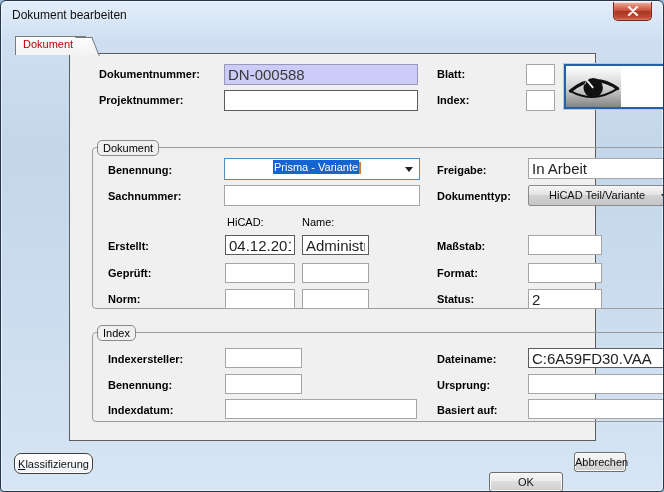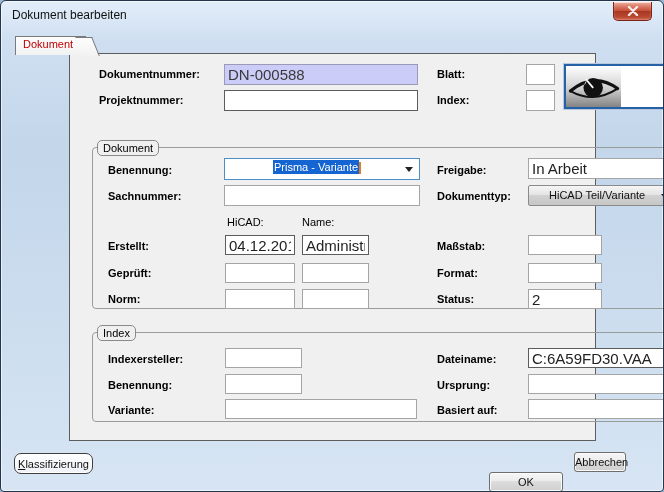--- a/index.html
+++ b/index.html
@@ -150,7 +150,7 @@
     <span class="lbl" style="left:367px;top:325px;">Ursprung:</span>
     <input class="tb" style="left: 458px; top: 320px; width: 148px; height: 20px;" value="">
 
-    <span class="lbl" style="left:38px;top:350px;">Variante:</span>
+    <span class="lbl" style="left:38px;top:350px;">Indexdatum:</span>
     <input class="tb" style="left: 155px; top: 345px; width: 192px; height: 20px;" value="">
     <span class="lbl" style="left:367px;top:350px;">Basiert auf:</span>
     <input class="tb" style="left: 458px; top: 345px; width: 148px; height: 20px;" value="">

